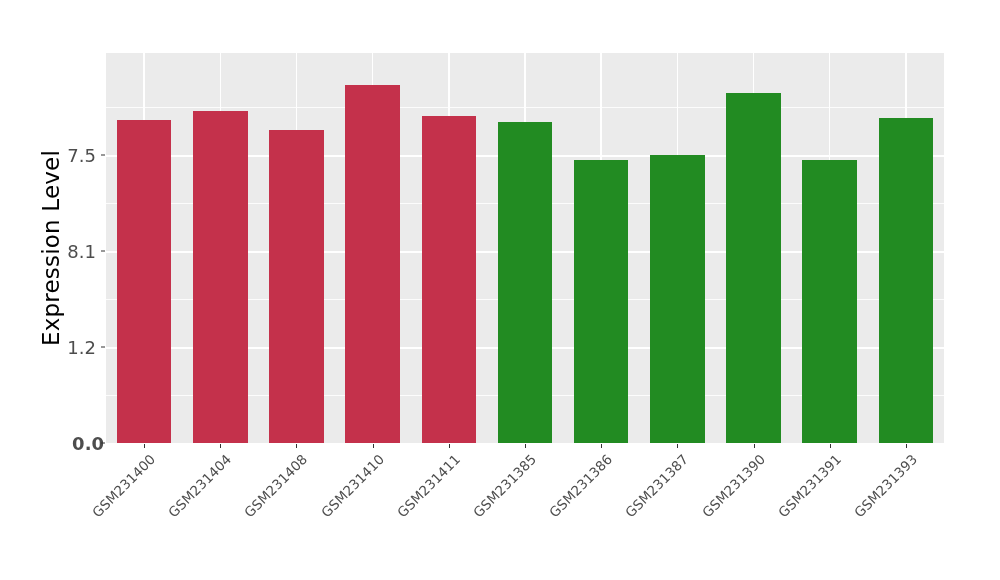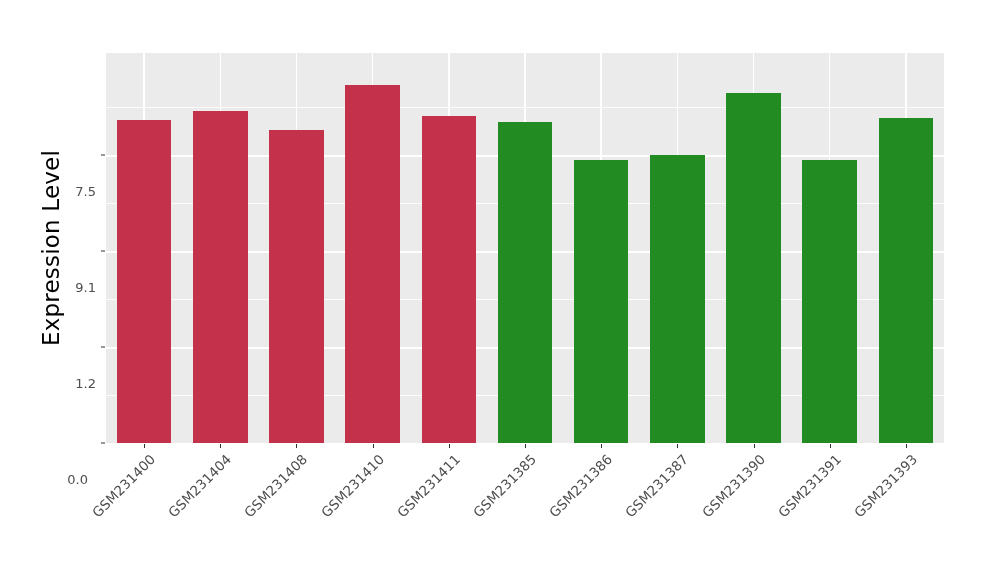--- a/index.html
+++ b/index.html
@@ -46,10 +46,9 @@
     right: 0;
     width: 60px;
     text-align: right;
-    font-size: 13px;
+    font-size: 18px;
     color: #4d4d4d;
     transform: translateY(-50%);
-    margin-top: 36px;
   }
   .y-tick-mark {
     position: absolute;

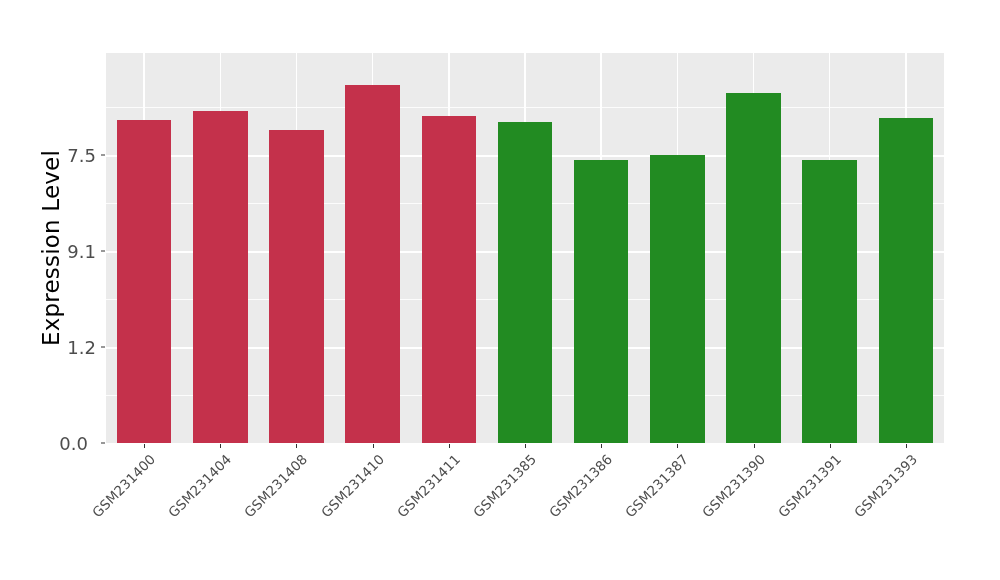--- a/index.html
+++ b/index.html
@@ -118,7 +118,7 @@
       <div class="y-tick-mark" style="top: 443px; left: 101px;"></div>
       <div class="y-tick-label" style="top: 347.035px; left: 36px; width: 60px;">1.2</div>
       <div class="y-tick-mark" style="top: 347.035px; left: 101px;"></div>
-      <div class="y-tick-label" style="top: 251.071px; left: 36px; width: 60px;">9.1</div>
+      <div class="y-tick-label" style="top: 251.071px; left: 36px; width: 60px;">8.1</div>
       <div class="y-tick-mark" style="top: 251.071px; left: 101px;"></div>
       <div class="y-tick-label" style="top: 155.106px; left: 36px; width: 60px;">7.5</div>
       <div class="y-tick-mark" style="top: 155.106px; left: 101px;"></div>

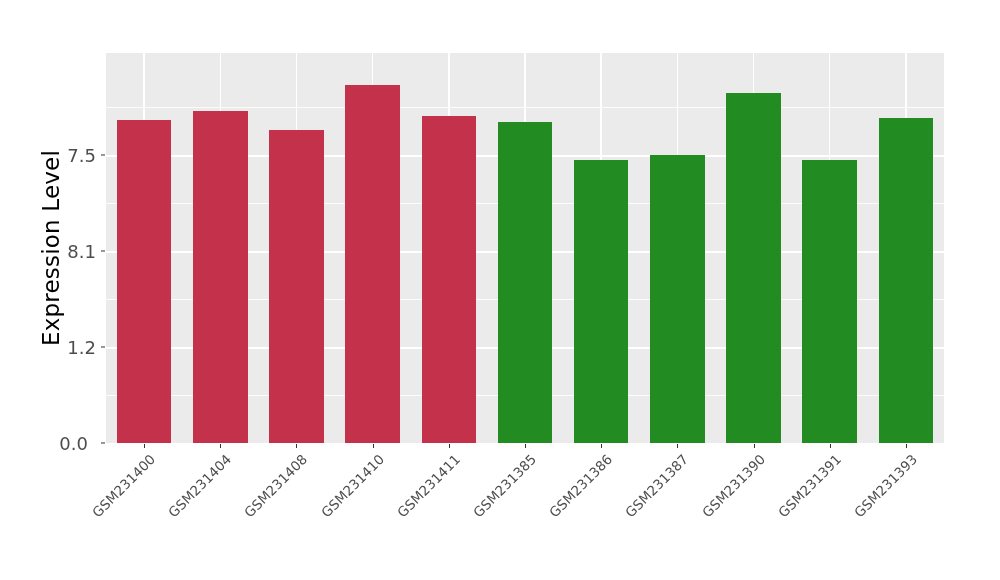--- a/index.html
+++ b/index.html
@@ -114,7 +114,7 @@
   <div class="y-axis-title">Expression Level</div>
 
   <div id="y-ticks">
-      <div class="y-tick-label" style="top: 443px; left: 28px; width: 60px;">0.0</div>
+      <div class="y-tick-label" style="top: 443px; left: 44px; width: 60px; font-weight: bold;">0.0</div>
       <div class="y-tick-mark" style="top: 443px; left: 101px;"></div>
       <div class="y-tick-label" style="top: 347.035px; left: 36px; width: 60px;">1.2</div>
       <div class="y-tick-mark" style="top: 347.035px; left: 101px;"></div>

